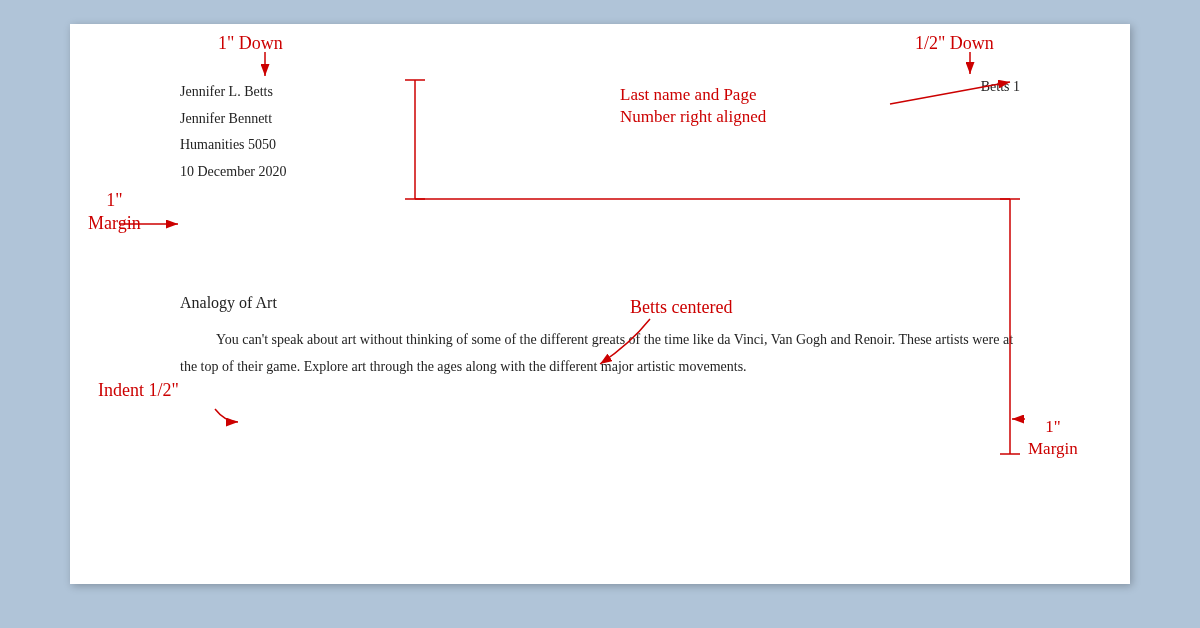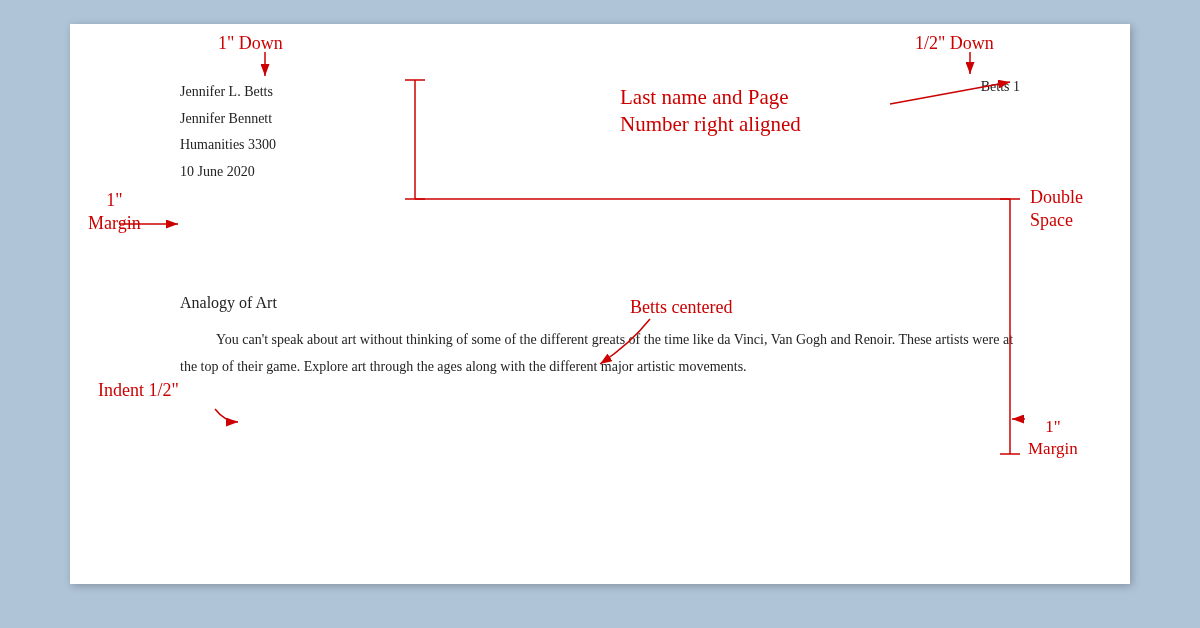--- a/index.html
+++ b/index.html
@@ -199,7 +199,7 @@
 
       <div class="ann" style="top: 8px; left: 845px;">1/2" Down</div>
 
-      <div class="ann" style="top: 60px; left: 550px; font-size: 21px;">Last name and Page<br>Number right aligned</div>
+      <div class="ann" style="top: 60px; left: 550px; font-size: 17px;">Last name and Page<br>Number right aligned</div>
 
       <div class="ann" style="top: 165px; left: 18px; font-size: 18px; text-align: center;">1"<br>Margin</div>
 

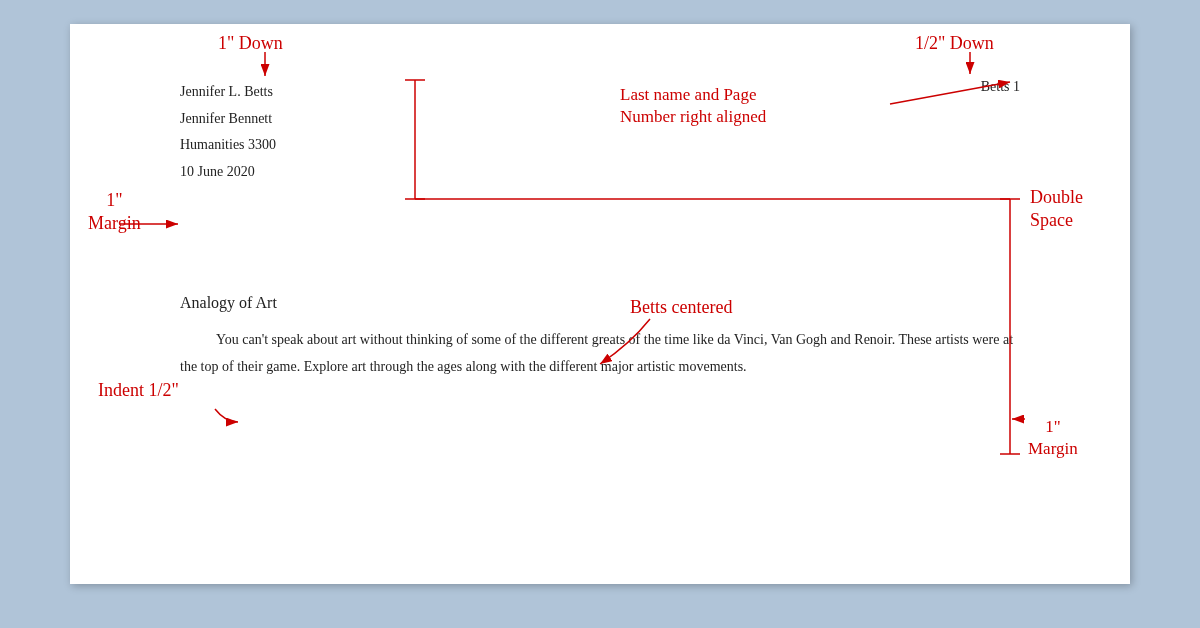--- a/index.html
+++ b/index.html
@@ -144,7 +144,7 @@
         <div class="header-info">
           <div>Jennifer L. Betts</div>
           <div>Jennifer Bennett</div>
-          <div>Humanities 3300</div>
+          <div>Humanities 5050</div>
           <div>10 June 2020</div>
         </div>
 

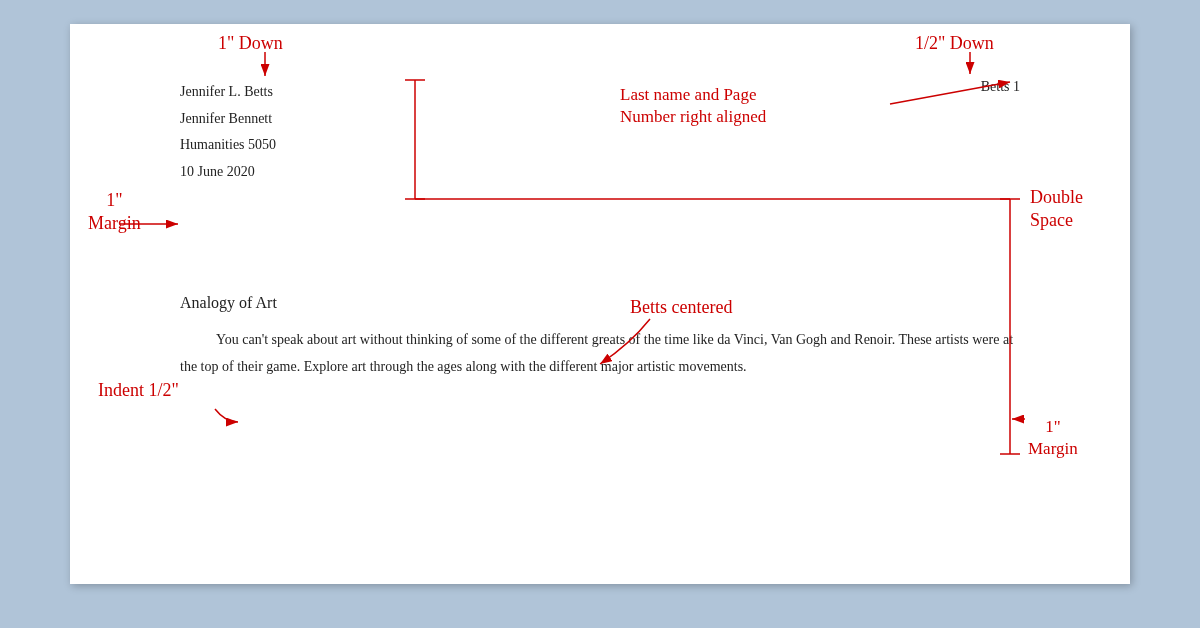--- a/index.html
+++ b/index.html
@@ -145,7 +145,7 @@
           <div>Jennifer L. Betts</div>
           <div>Jennifer Bennett</div>
           <div>Humanities 5050</div>
-          <div>10 June 2020</div>
+          <div>10 December 2020</div>
         </div>
 
         <div class="page-number">Betts 1</div>

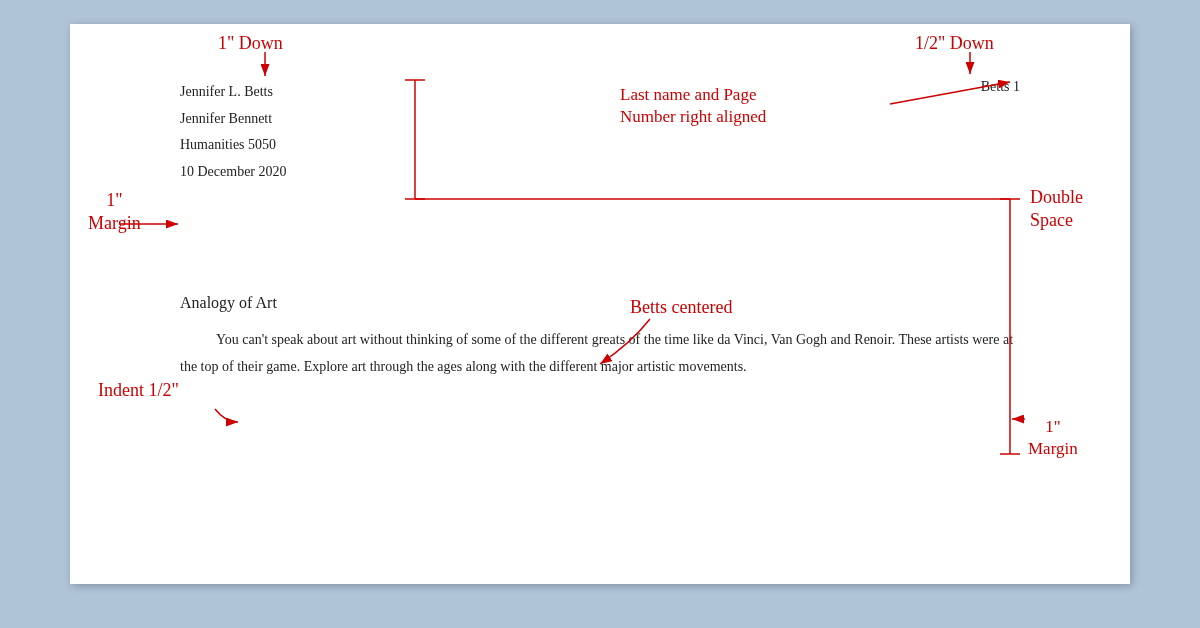--- a/index.html
+++ b/index.html
@@ -203,7 +203,6 @@
 
       <div class="ann" style="top: 165px; left: 18px; font-size: 18px; text-align: center;">1"<br>Margin</div>
 
-      <div class="ann" style="top: 162px; left: 960px;">Double Space</div>
 
       <div class="ann" style="top: 272px; left: 560px;">Betts centered</div>
 

